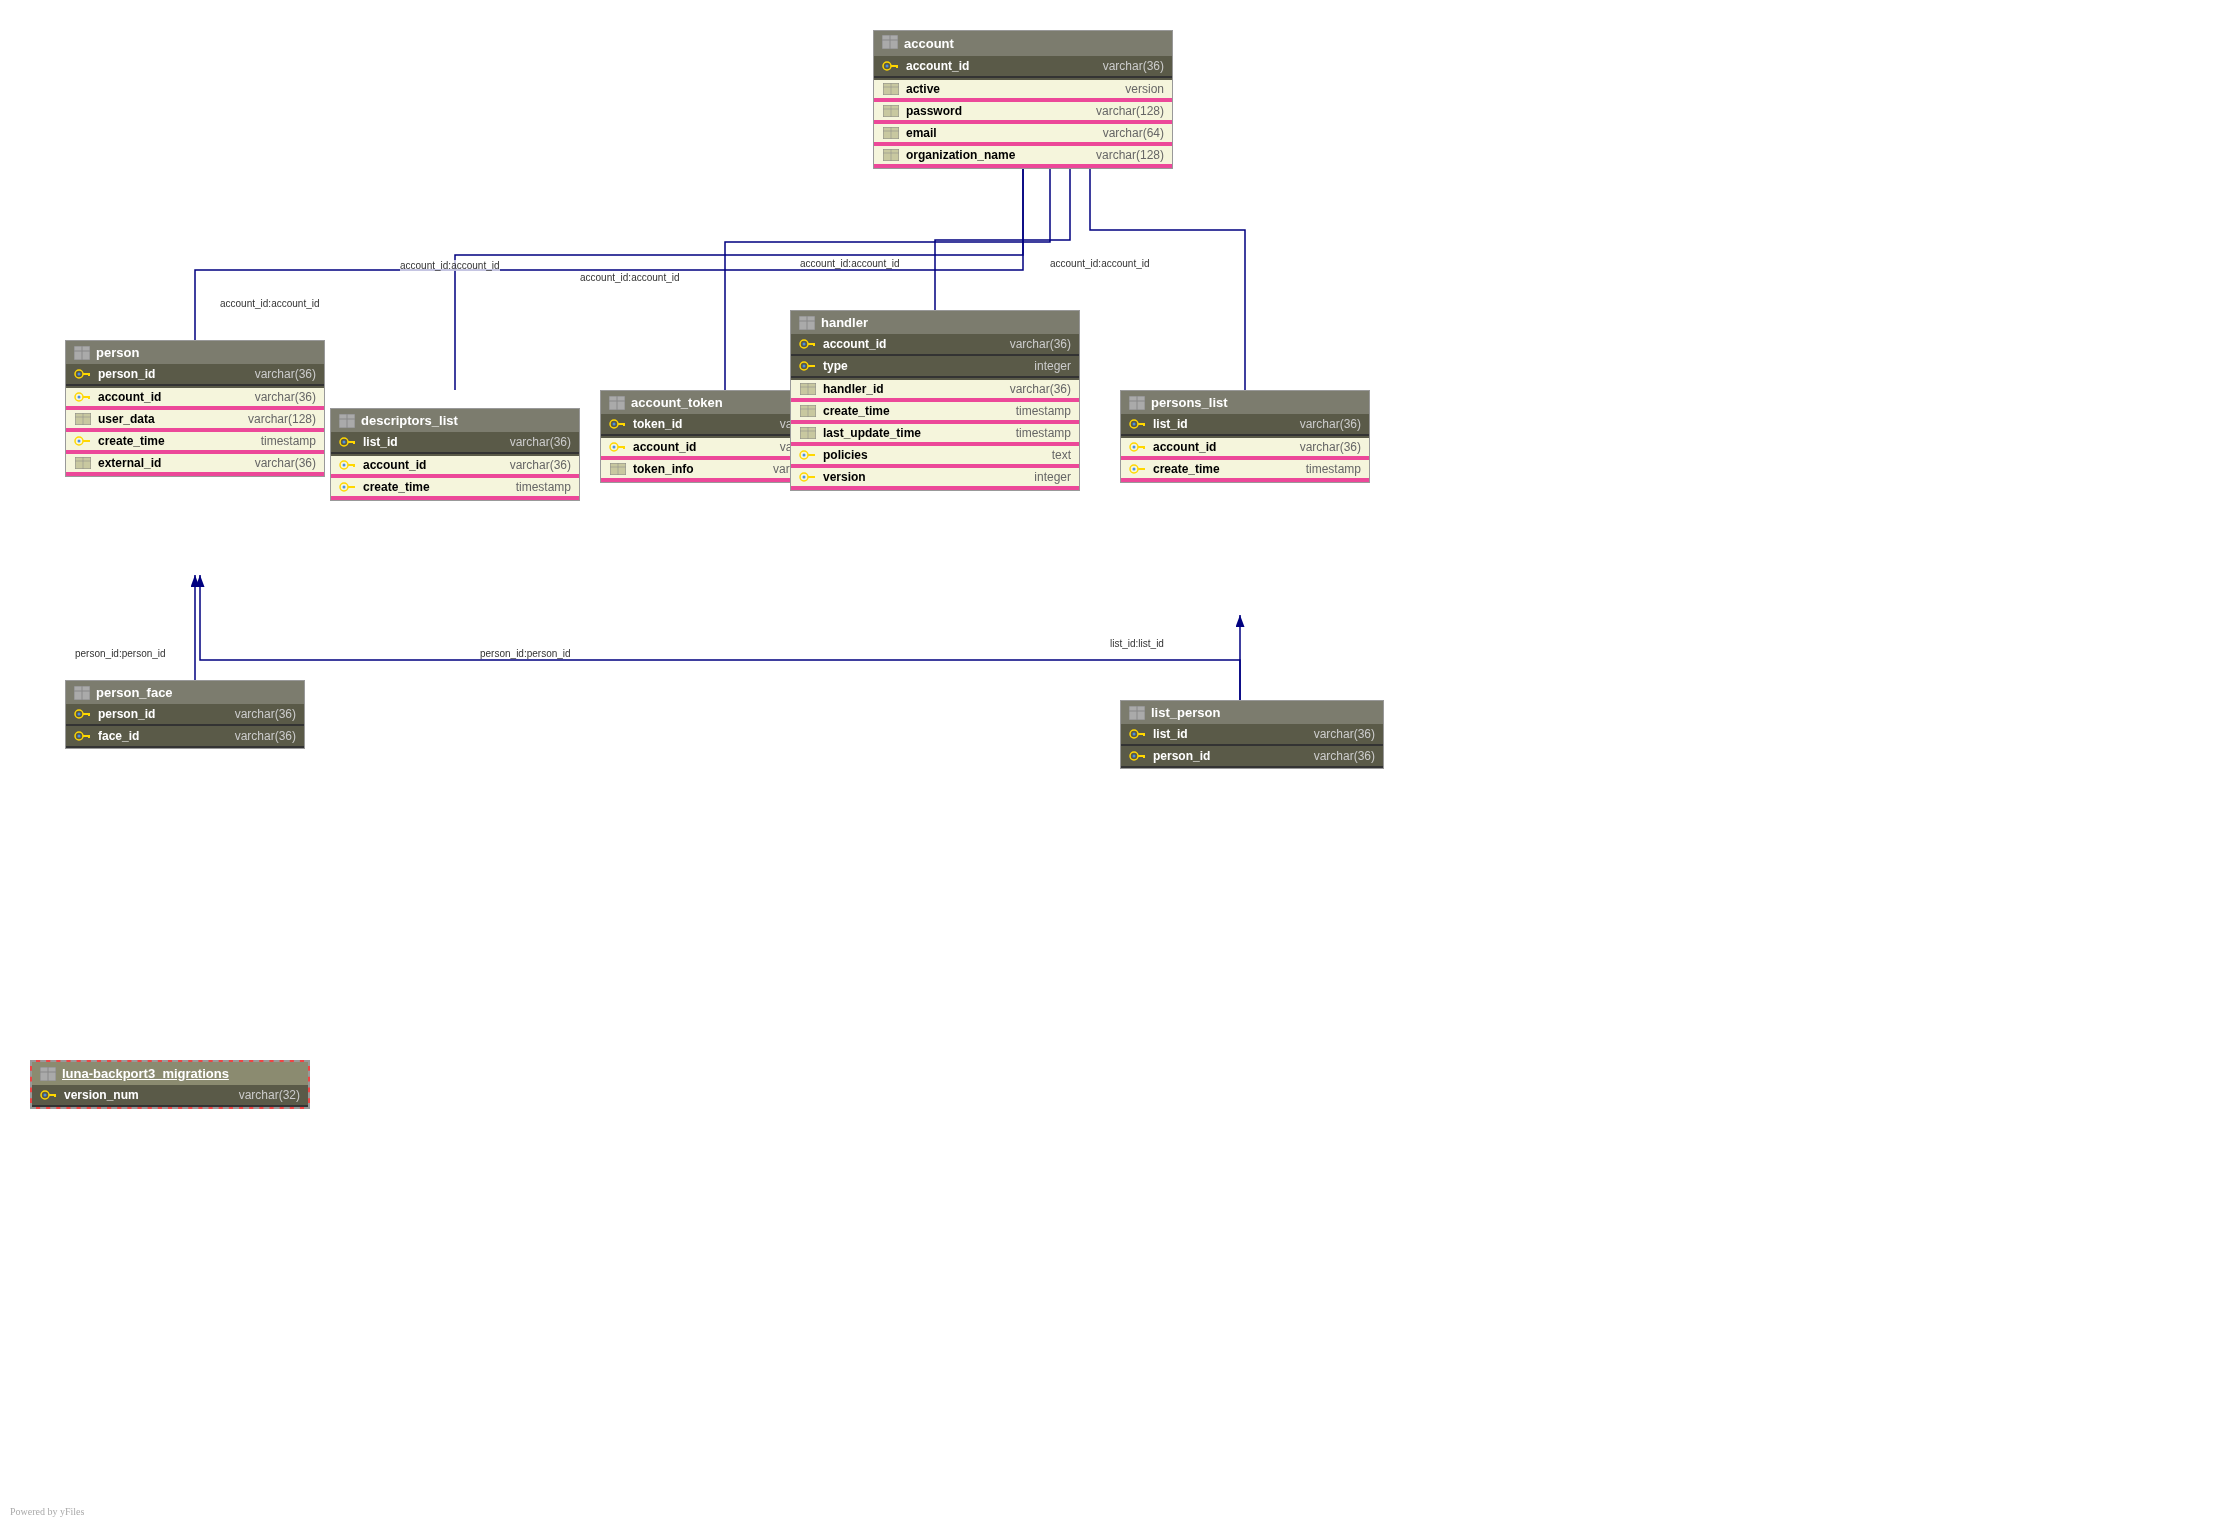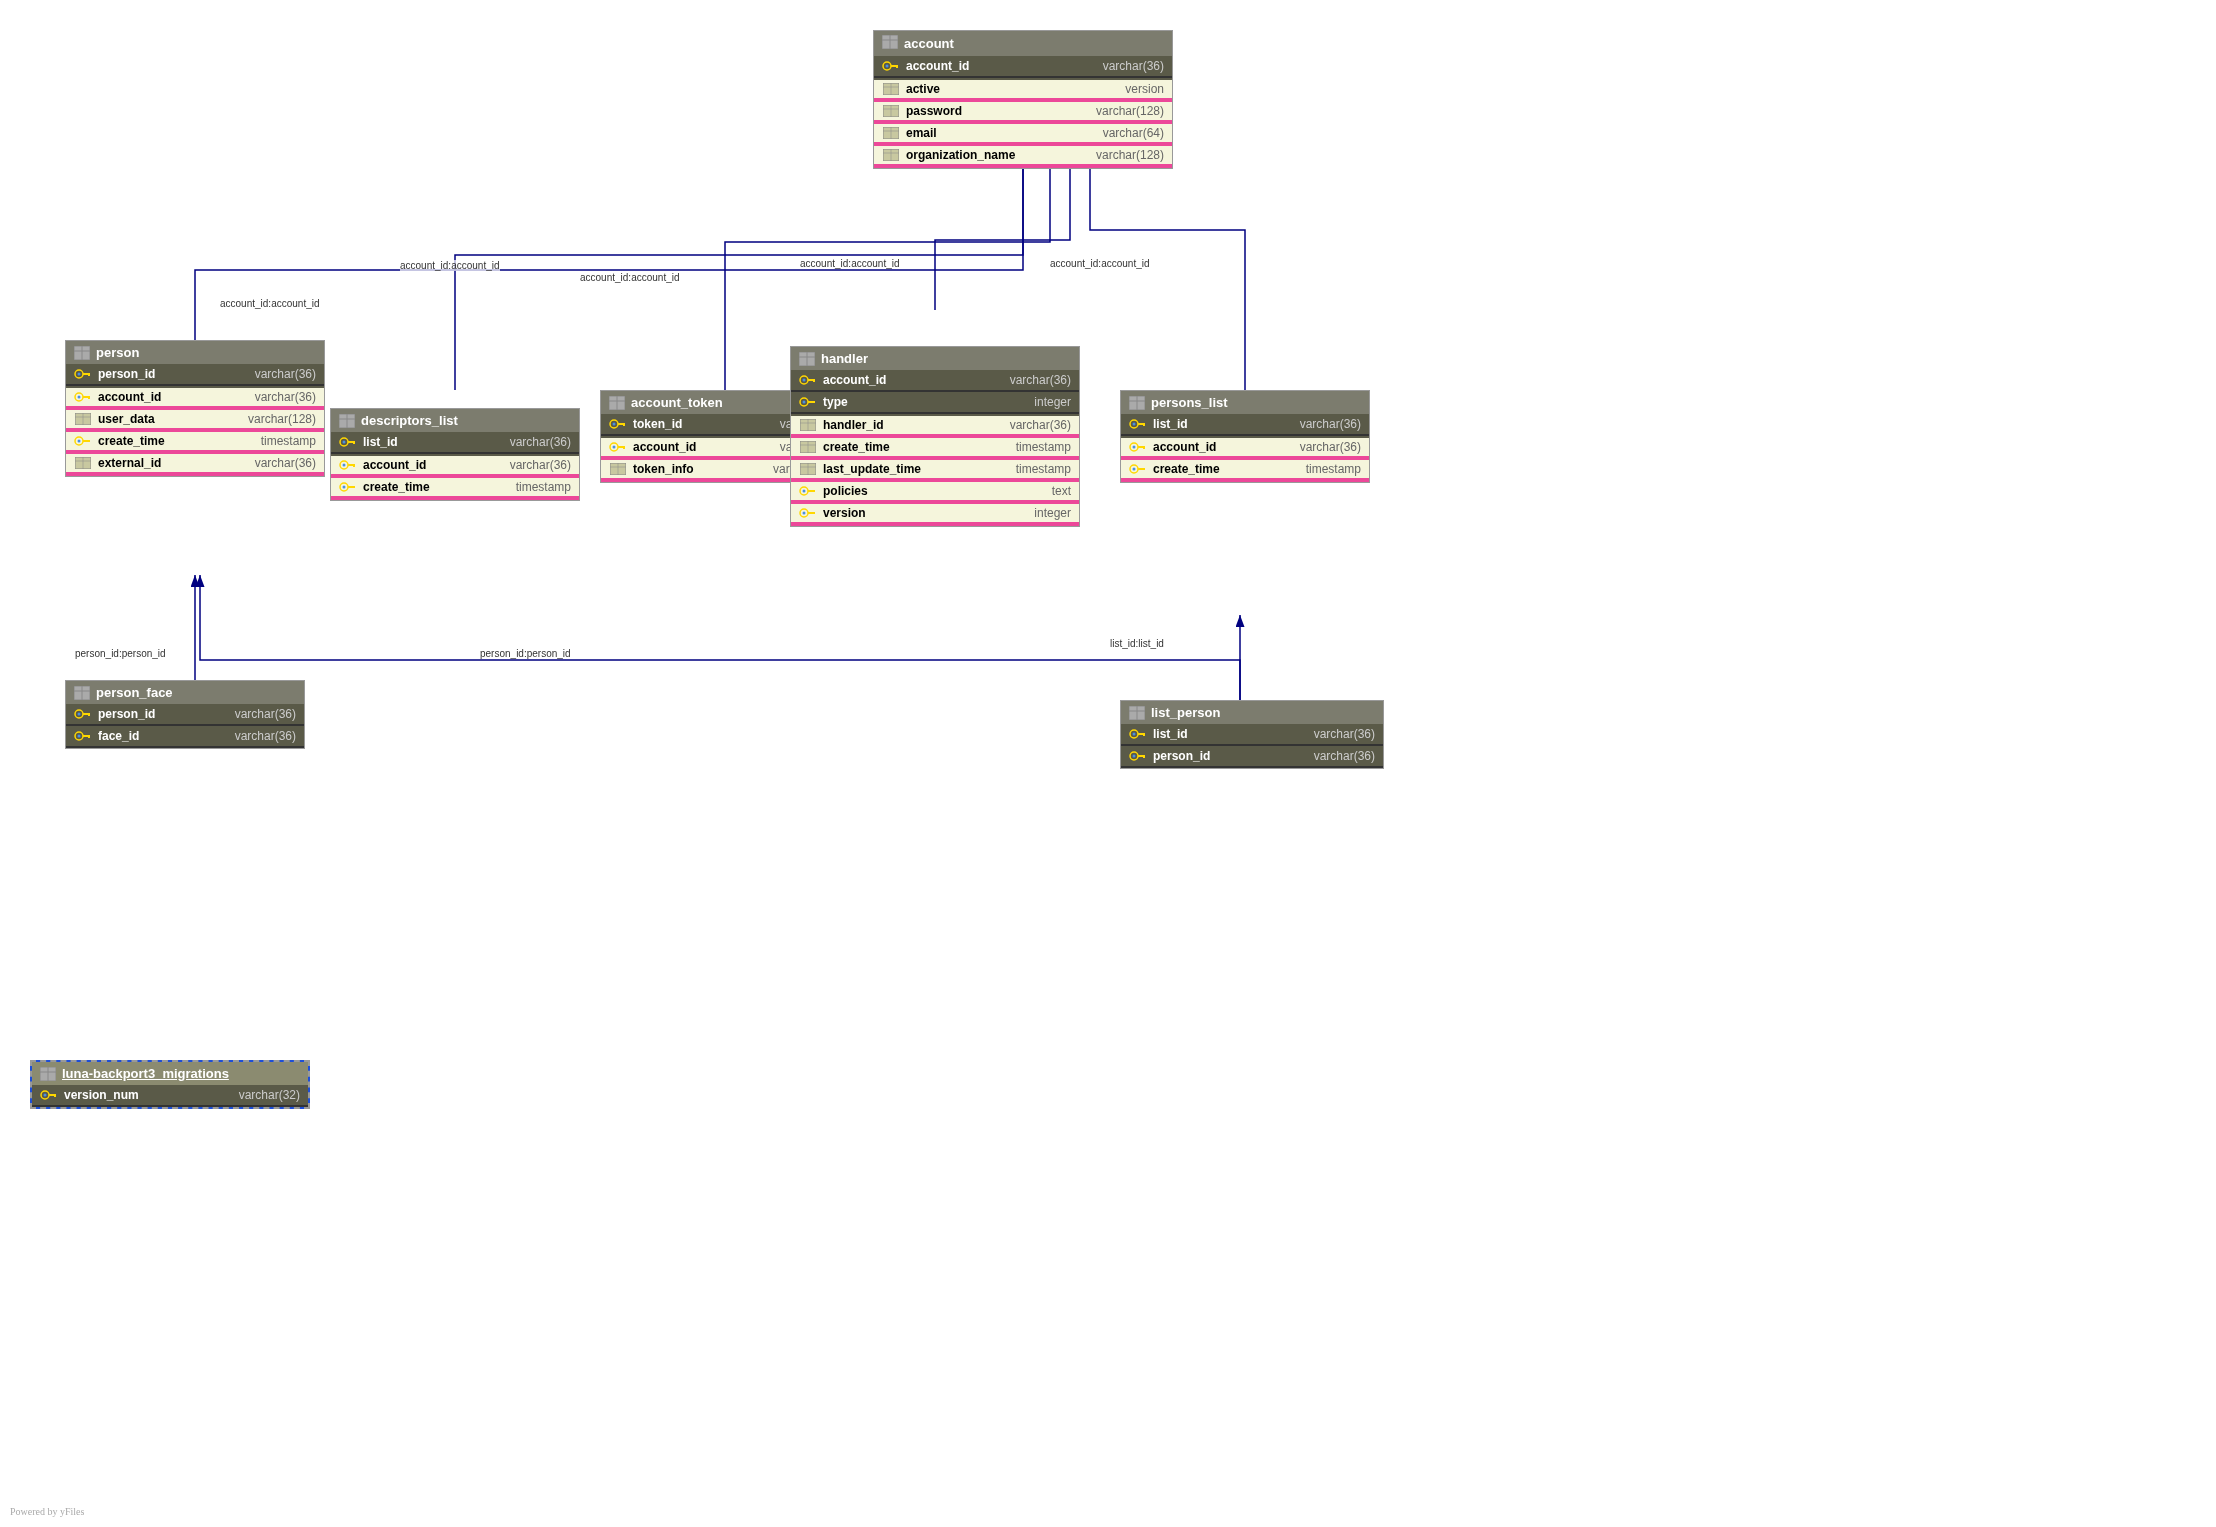--- a/index.html
+++ b/index.html
@@ -22,7 +22,7 @@
     .db-table {
       position: absolute;
       border: 1px solid #999;
-      background: #1d4ed8;
+      background: #ef4444;
       min-width: 220px;
     }
     .db-table-header {

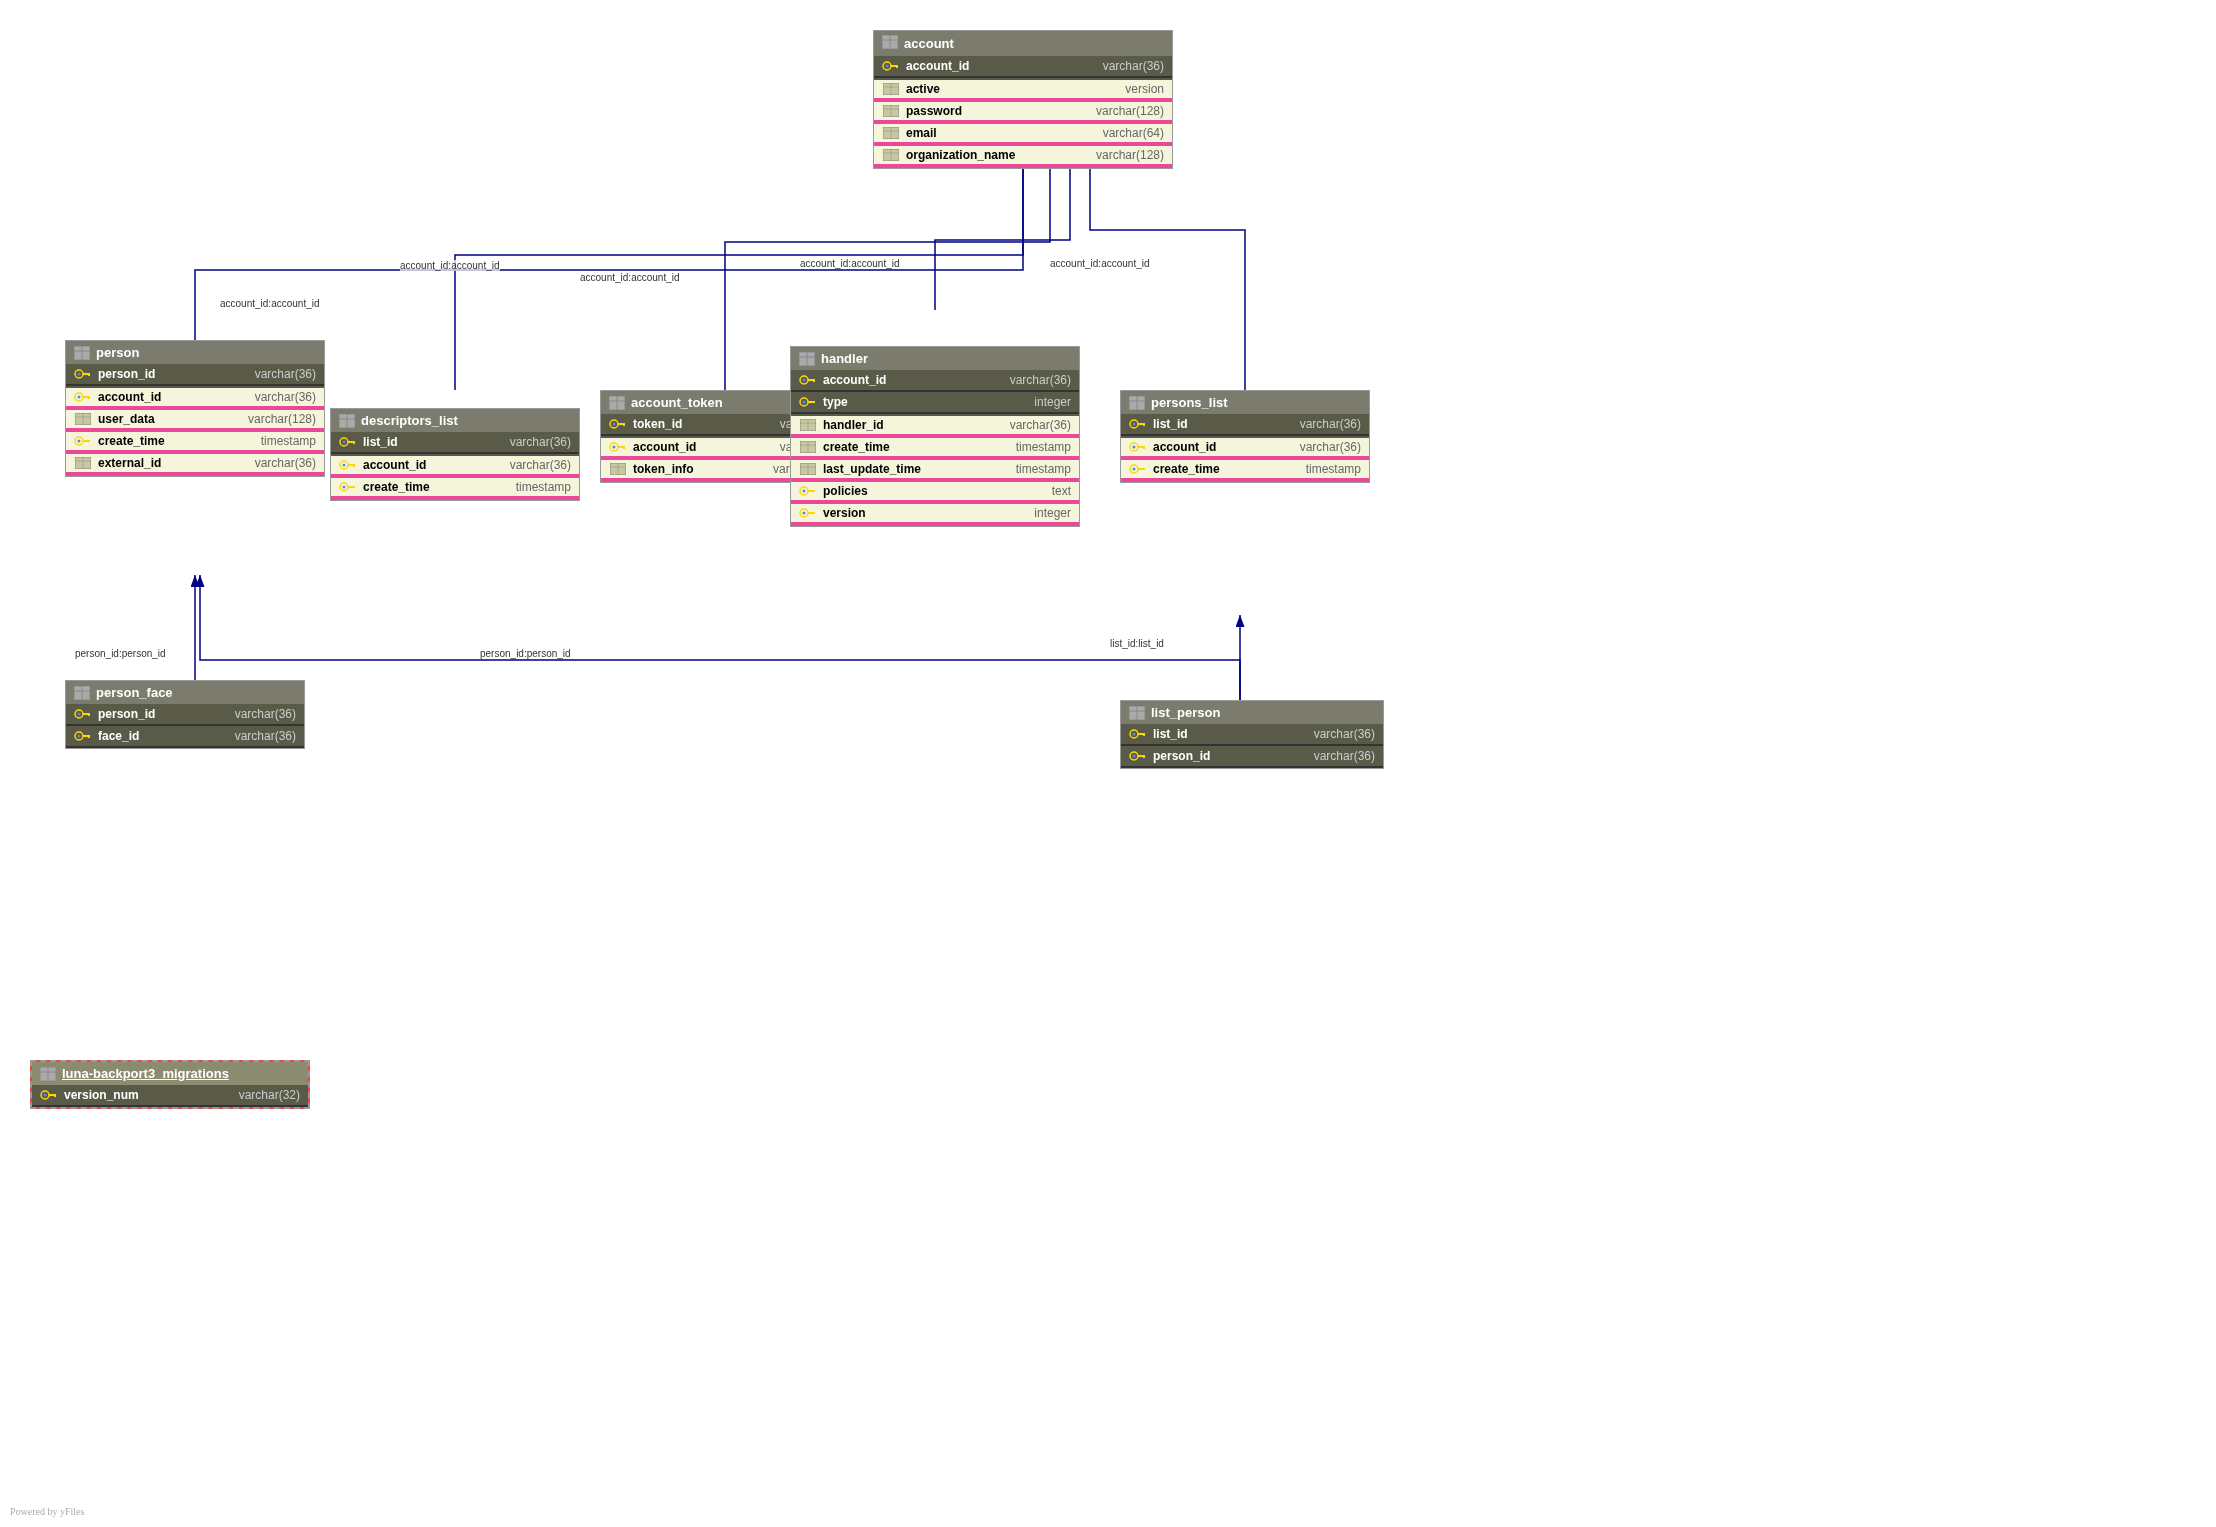--- a/index.html
+++ b/index.html
@@ -385,7 +385,7 @@
     </div>
   </div>
 
-  <div class="db-table" style="left:790px; top:310px; width:290px;margin-top:36px;">
+  <div class="db-table" style="left:790px; top:310px; width:290px;">
     <div class="db-table-header">
       <svg width="16" height="14" viewBox="0 0 16 14">
           <rect x="0" y="0" width="16" height="14" fill="#aaa" stroke="#888" stroke-width="1"></rect>

